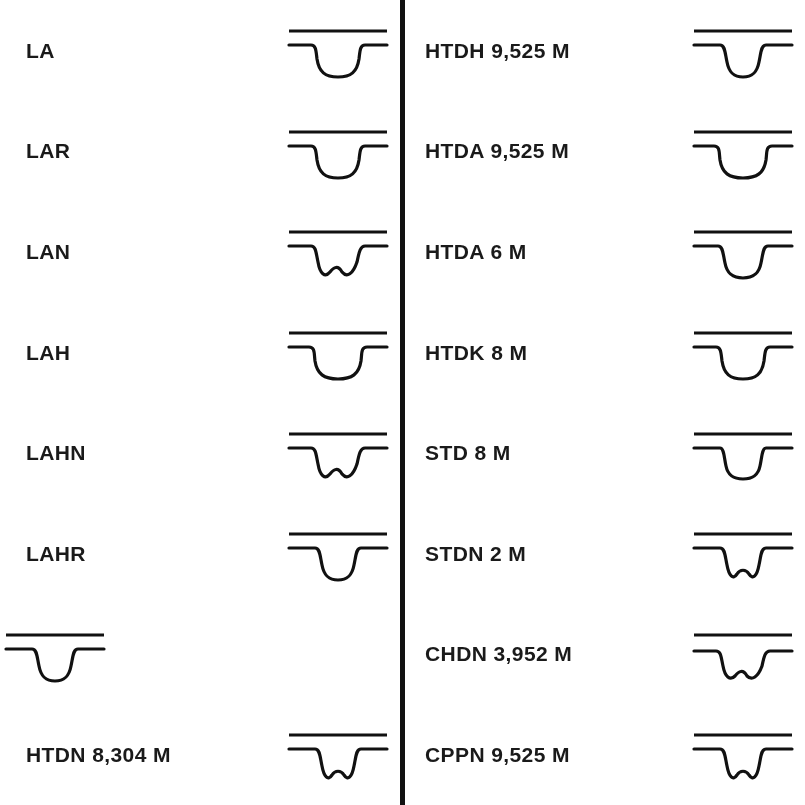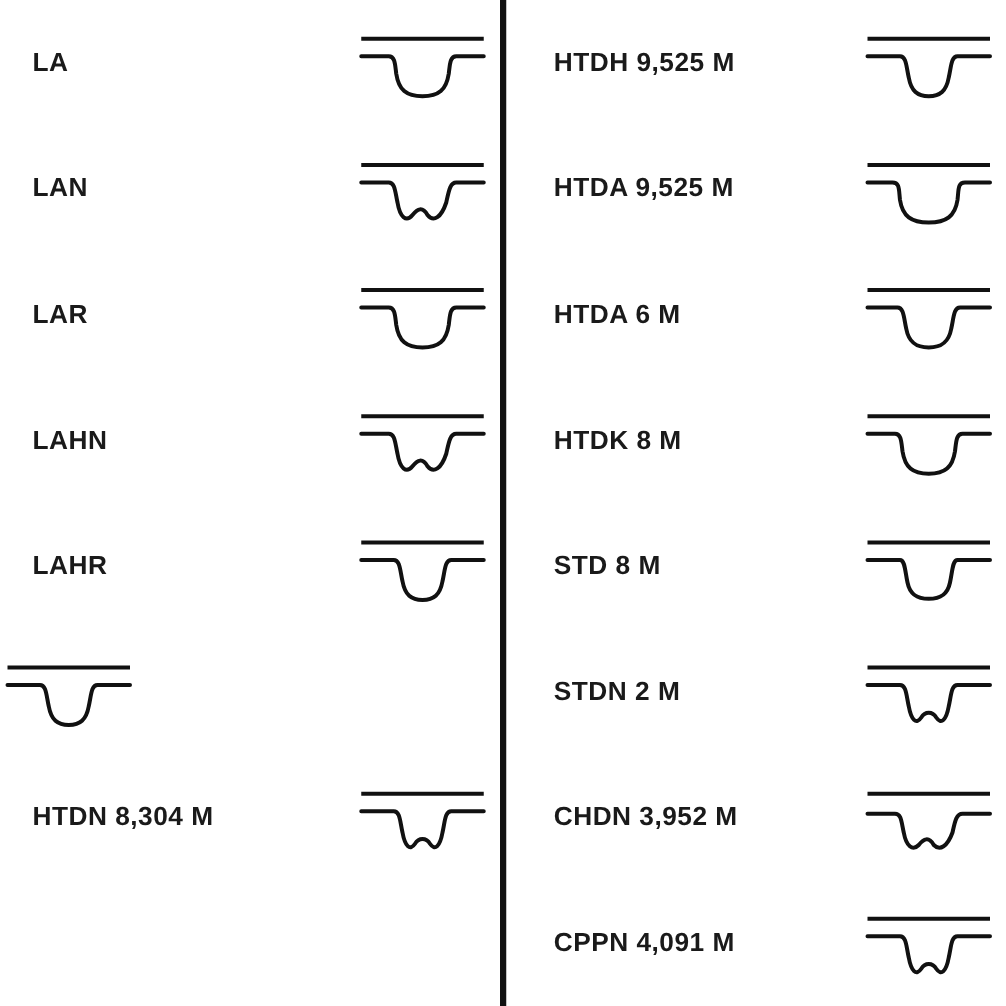--- a/index.html
+++ b/index.html
@@ -57,7 +57,7 @@
     line-height: 1;
   }
   .row-right .row-label {
-    padding-left: 38px;
+    padding-left: 20px;
     width: 250px;
   }
   .profile {

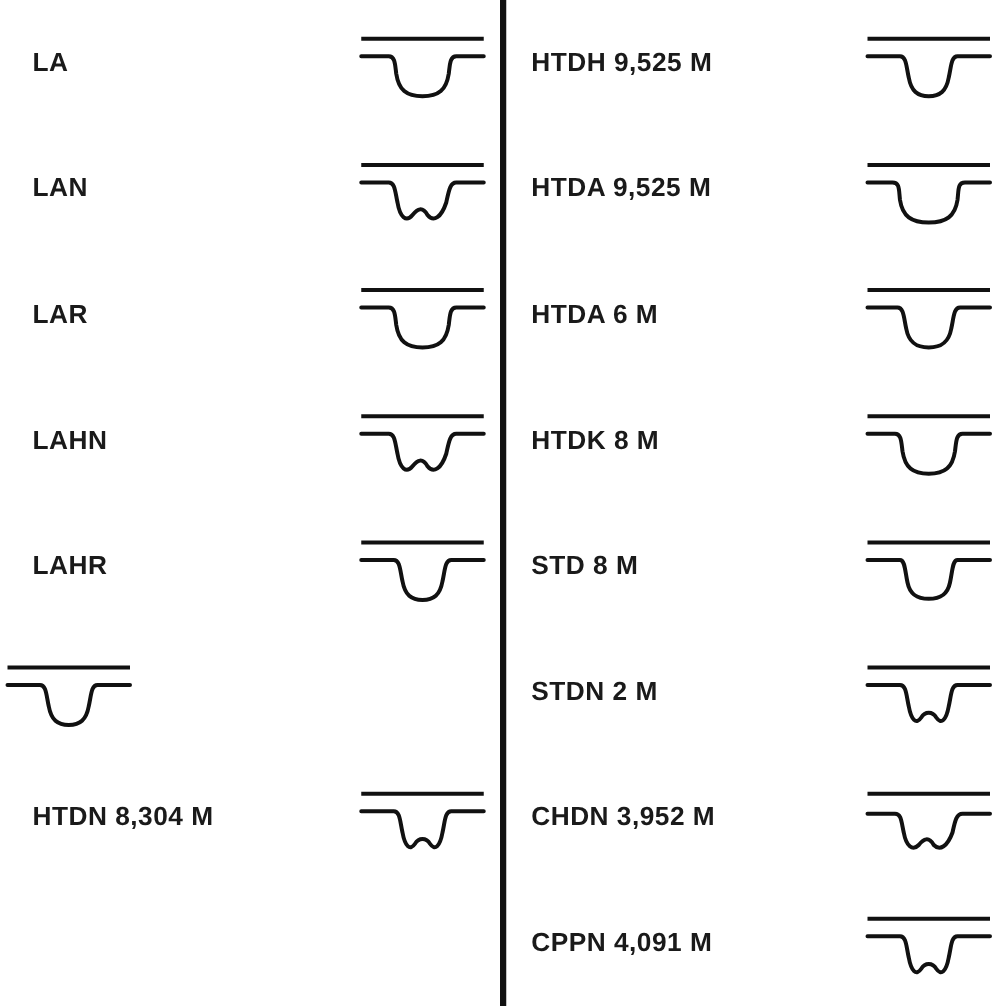--- a/index.html
+++ b/index.html
@@ -92,6 +92,16 @@
     </div>
 
     <div class="row row-left">
+      <div class="row-label">LAR</div>
+      <div class="profile">
+        <svg viewBox="0 0 110 70" xmlns="http://www.w3.org/2000/svg">
+          <line x1="6" y1="16" x2="104" y2="16" stroke="#111111" stroke-width="3.2"></line>
+          <path d="M6 30 L28 30 C33 30 33 36 34 44 C36 57 42 62 55 62 C68 62 74 57 76 44 C77 36 77 30 82 30 L104 30" fill="none" stroke="#111111" stroke-width="3.2" stroke-linecap="round"></path>
+        </svg>
+      </div>
+    </div>
+
+    <div class="row row-left">
       <div class="row-label">LAN</div>
       <div class="profile">
         <svg viewBox="0 0 110 70" xmlns="http://www.w3.org/2000/svg">
@@ -101,8 +111,82 @@
       </div>
     </div>
 
-    <div class="row row-left">
-      <div class="row-label">LAR</div>
+
+    <div class="row row-left">
+      <div class="row-label">LAHN</div>
+      <div class="profile">
+        <svg viewBox="0 0 110 70" xmlns="http://www.w3.org/2000/svg">
+          <line x1="6" y1="16" x2="104" y2="16" stroke="#111111" stroke-width="3.2"></line>
+          <path d="M6 30 L28 30 C33 30 33 37 35 46 C37 58 42 62 47 56 C51 51 55 49 59 56 C64 62 70 58 74 46 C76 37 77 30 82 30 L104 30" fill="none" stroke="#111111" stroke-width="3.2" stroke-linecap="round"></path>
+        </svg>
+      </div>
+    </div>
+
+    <div class="row row-left">
+      <div class="row-label">LAHR</div>
+      <div class="profile">
+        <svg viewBox="0 0 110 70" xmlns="http://www.w3.org/2000/svg">
+          <line x1="6" y1="16" x2="104" y2="16" stroke="#111111" stroke-width="3.2"></line>
+          <path d="M6 30 L32 30 C37 30 37 38 39 47 C41 58 46 62 55 62 C64 62 69 58 71 47 C73 38 73 30 78 30 L104 30" fill="none" stroke="#111111" stroke-width="3.2" stroke-linecap="round"></path>
+        </svg>
+      </div>
+    </div>
+
+    <div class="row row-left">
+      <div class="profile">
+        <svg viewBox="0 0 110 70" xmlns="http://www.w3.org/2000/svg">
+          <line x1="6" y1="16" x2="104" y2="16" stroke="#111111" stroke-width="3.2"></line>
+          <path d="M6 30 L32 30 C37 30 37 38 39 47 C41 58 46 62 55 62 C64 62 69 58 71 47 C73 38 73 30 78 30 L104 30" fill="none" stroke="#111111" stroke-width="3.2" stroke-linecap="round"></path>
+        </svg>
+      </div>
+    </div>
+
+    <div class="row row-left">
+      <div class="row-label">HTDN 8,304 M</div>
+      <div class="profile">
+        <svg viewBox="0 0 110 70" xmlns="http://www.w3.org/2000/svg">
+          <line x1="6" y1="16" x2="104" y2="16" stroke="#111111" stroke-width="3.2"></line>
+          <path d="M6 30 L32 30 C37 30 37 38 39 47 C41 58 45 62 49 56 C52 51 58 51 61 56 C65 62 69 58 71 47 C73 38 73 30 78 30 L104 30" fill="none" stroke="#111111" stroke-width="3.2" stroke-linecap="round"></path>
+        </svg>
+      </div>
+    </div>
+
+  </div>
+
+  <div class="column" id="col-right">
+
+    <div class="row row-right">
+      <div class="row-label">HTDH 9,525 M</div>
+      <div class="profile">
+        <svg viewBox="0 0 110 70" xmlns="http://www.w3.org/2000/svg">
+          <line x1="6" y1="16" x2="104" y2="16" stroke="#111111" stroke-width="3.2"></line>
+          <path d="M6 30 L32 30 C37 30 37 38 39 47 C41 58 46 62 55 62 C64 62 69 58 71 47 C73 38 73 30 78 30 L104 30" fill="none" stroke="#111111" stroke-width="3.2" stroke-linecap="round"></path>
+        </svg>
+      </div>
+    </div>
+
+    <div class="row row-right">
+      <div class="row-label">HTDA 9,525 M</div>
+      <div class="profile">
+        <svg viewBox="0 0 110 70" xmlns="http://www.w3.org/2000/svg">
+          <line x1="6" y1="16" x2="104" y2="16" stroke="#111111" stroke-width="3.2"></line>
+          <path d="M6 30 L26 30 C32 30 31 36 32 44 C34 57 41 62 55 62 C69 62 76 57 78 44 C79 36 78 30 84 30 L104 30" fill="none" stroke="#111111" stroke-width="3.2" stroke-linecap="round"></path>
+        </svg>
+      </div>
+    </div>
+
+    <div class="row row-right">
+      <div class="row-label">HTDA 6 M</div>
+      <div class="profile">
+        <svg viewBox="0 0 110 70" xmlns="http://www.w3.org/2000/svg">
+          <line x1="6" y1="16" x2="104" y2="16" stroke="#111111" stroke-width="3.2"></line>
+          <path d="M6 30 L30 30 C35 30 35 38 37 47 C39 58 45 62 55 62 C65 62 71 58 73 47 C75 38 75 30 80 30 L104 30" fill="none" stroke="#111111" stroke-width="3.2" stroke-linecap="round"></path>
+        </svg>
+      </div>
+    </div>
+
+    <div class="row row-right">
+      <div class="row-label">HTDK 8 M</div>
       <div class="profile">
         <svg viewBox="0 0 110 70" xmlns="http://www.w3.org/2000/svg">
           <line x1="6" y1="16" x2="104" y2="16" stroke="#111111" stroke-width="3.2"></line>
@@ -111,38 +195,18 @@
       </div>
     </div>
 
-
-    <div class="row row-left">
-      <div class="row-label">LAHN</div>
-      <div class="profile">
-        <svg viewBox="0 0 110 70" xmlns="http://www.w3.org/2000/svg">
-          <line x1="6" y1="16" x2="104" y2="16" stroke="#111111" stroke-width="3.2"></line>
-          <path d="M6 30 L28 30 C33 30 33 37 35 46 C37 58 42 62 47 56 C51 51 55 49 59 56 C64 62 70 58 74 46 C76 37 77 30 82 30 L104 30" fill="none" stroke="#111111" stroke-width="3.2" stroke-linecap="round"></path>
-        </svg>
-      </div>
-    </div>
-
-    <div class="row row-left">
-      <div class="row-label">LAHR</div>
-      <div class="profile">
-        <svg viewBox="0 0 110 70" xmlns="http://www.w3.org/2000/svg">
-          <line x1="6" y1="16" x2="104" y2="16" stroke="#111111" stroke-width="3.2"></line>
-          <path d="M6 30 L32 30 C37 30 37 38 39 47 C41 58 46 62 55 62 C64 62 69 58 71 47 C73 38 73 30 78 30 L104 30" fill="none" stroke="#111111" stroke-width="3.2" stroke-linecap="round"></path>
-        </svg>
-      </div>
-    </div>
-
-    <div class="row row-left">
-      <div class="profile">
-        <svg viewBox="0 0 110 70" xmlns="http://www.w3.org/2000/svg">
-          <line x1="6" y1="16" x2="104" y2="16" stroke="#111111" stroke-width="3.2"></line>
-          <path d="M6 30 L32 30 C37 30 37 38 39 47 C41 58 46 62 55 62 C64 62 69 58 71 47 C73 38 73 30 78 30 L104 30" fill="none" stroke="#111111" stroke-width="3.2" stroke-linecap="round"></path>
-        </svg>
-      </div>
-    </div>
-
-    <div class="row row-left">
-      <div class="row-label">HTDN 8,304 M</div>
+    <div class="row row-right">
+      <div class="row-label">STD 8 M</div>
+      <div class="profile">
+        <svg viewBox="0 0 110 70" xmlns="http://www.w3.org/2000/svg">
+          <line x1="6" y1="16" x2="104" y2="16" stroke="#111111" stroke-width="3.2"></line>
+          <path d="M6 30 L32 30 C36 30 36 39 38 48 C40 58 46 61 55 61 C64 61 70 58 72 48 C74 39 74 30 78 30 L104 30" fill="none" stroke="#111111" stroke-width="3.2" stroke-linecap="round"></path>
+        </svg>
+      </div>
+    </div>
+
+    <div class="row row-right">
+      <div class="row-label">STDN 2 M</div>
       <div class="profile">
         <svg viewBox="0 0 110 70" xmlns="http://www.w3.org/2000/svg">
           <line x1="6" y1="16" x2="104" y2="16" stroke="#111111" stroke-width="3.2"></line>
@@ -151,92 +215,28 @@
       </div>
     </div>
 
+    <div class="row row-right">
+      <div class="row-label">CHDN 3,952 M</div>
+      <div class="profile">
+        <svg viewBox="0 0 110 70" xmlns="http://www.w3.org/2000/svg">
+          <line x1="6" y1="16" x2="104" y2="16" stroke="#111111" stroke-width="3.2"></line>
+          <path d="M6 32 L28 32 C33 32 33 38 35 47 C37 58 42 62 47 57 C51 52 55 50 59 57 C64 62 70 58 74 47 C76 38 77 32 82 32 L104 32" fill="none" stroke="#111111" stroke-width="3.2" stroke-linecap="round"></path>
+        </svg>
+      </div>
+    </div>
+
+    <div class="row row-right">
+      <div class="row-label">CPPN 4,091 M</div>
+      <div class="profile">
+        <svg viewBox="0 0 110 70" xmlns="http://www.w3.org/2000/svg">
+          <line x1="6" y1="16" x2="104" y2="16" stroke="#111111" stroke-width="3.2"></line>
+          <path d="M6 30 L32 30 C37 30 37 38 39 47 C41 58 45 62 49 56 C52 51 58 51 61 56 C65 62 69 58 71 47 C73 38 73 30 78 30 L104 30" fill="none" stroke="#111111" stroke-width="3.2" stroke-linecap="round"></path>
+        </svg>
+      </div>
+    </div>
+
   </div>
 
-  <div class="column" id="col-right">
-
-    <div class="row row-right">
-      <div class="row-label">HTDH 9,525 M</div>
-      <div class="profile">
-        <svg viewBox="0 0 110 70" xmlns="http://www.w3.org/2000/svg">
-          <line x1="6" y1="16" x2="104" y2="16" stroke="#111111" stroke-width="3.2"></line>
-          <path d="M6 30 L32 30 C37 30 37 38 39 47 C41 58 46 62 55 62 C64 62 69 58 71 47 C73 38 73 30 78 30 L104 30" fill="none" stroke="#111111" stroke-width="3.2" stroke-linecap="round"></path>
-        </svg>
-      </div>
-    </div>
-
-    <div class="row row-right">
-      <div class="row-label">HTDA 9,525 M</div>
-      <div class="profile">
-        <svg viewBox="0 0 110 70" xmlns="http://www.w3.org/2000/svg">
-          <line x1="6" y1="16" x2="104" y2="16" stroke="#111111" stroke-width="3.2"></line>
-          <path d="M6 30 L26 30 C32 30 31 36 32 44 C34 57 41 62 55 62 C69 62 76 57 78 44 C79 36 78 30 84 30 L104 30" fill="none" stroke="#111111" stroke-width="3.2" stroke-linecap="round"></path>
-        </svg>
-      </div>
-    </div>
-
-    <div class="row row-right">
-      <div class="row-label">HTDA 6 M</div>
-      <div class="profile">
-        <svg viewBox="0 0 110 70" xmlns="http://www.w3.org/2000/svg">
-          <line x1="6" y1="16" x2="104" y2="16" stroke="#111111" stroke-width="3.2"></line>
-          <path d="M6 30 L30 30 C35 30 35 38 37 47 C39 58 45 62 55 62 C65 62 71 58 73 47 C75 38 75 30 80 30 L104 30" fill="none" stroke="#111111" stroke-width="3.2" stroke-linecap="round"></path>
-        </svg>
-      </div>
-    </div>
-
-    <div class="row row-right">
-      <div class="row-label">HTDK 8 M</div>
-      <div class="profile">
-        <svg viewBox="0 0 110 70" xmlns="http://www.w3.org/2000/svg">
-          <line x1="6" y1="16" x2="104" y2="16" stroke="#111111" stroke-width="3.2"></line>
-          <path d="M6 30 L28 30 C33 30 33 36 34 44 C36 57 42 62 55 62 C68 62 74 57 76 44 C77 36 77 30 82 30 L104 30" fill="none" stroke="#111111" stroke-width="3.2" stroke-linecap="round"></path>
-        </svg>
-      </div>
-    </div>
-
-    <div class="row row-right">
-      <div class="row-label">STD 8 M</div>
-      <div class="profile">
-        <svg viewBox="0 0 110 70" xmlns="http://www.w3.org/2000/svg">
-          <line x1="6" y1="16" x2="104" y2="16" stroke="#111111" stroke-width="3.2"></line>
-          <path d="M6 30 L32 30 C36 30 36 39 38 48 C40 58 46 61 55 61 C64 61 70 58 72 48 C74 39 74 30 78 30 L104 30" fill="none" stroke="#111111" stroke-width="3.2" stroke-linecap="round"></path>
-        </svg>
-      </div>
-    </div>
-
-    <div class="row row-right">
-      <div class="row-label">STDN 2 M</div>
-      <div class="profile">
-        <svg viewBox="0 0 110 70" xmlns="http://www.w3.org/2000/svg">
-          <line x1="6" y1="16" x2="104" y2="16" stroke="#111111" stroke-width="3.2"></line>
-          <path d="M6 30 L32 30 C37 30 37 38 39 47 C41 58 45 62 49 56 C52 51 58 51 61 56 C65 62 69 58 71 47 C73 38 73 30 78 30 L104 30" fill="none" stroke="#111111" stroke-width="3.2" stroke-linecap="round"></path>
-        </svg>
-      </div>
-    </div>
-
-    <div class="row row-right">
-      <div class="row-label">CHDN 3,952 M</div>
-      <div class="profile">
-        <svg viewBox="0 0 110 70" xmlns="http://www.w3.org/2000/svg">
-          <line x1="6" y1="16" x2="104" y2="16" stroke="#111111" stroke-width="3.2"></line>
-          <path d="M6 32 L28 32 C33 32 33 38 35 47 C37 58 42 62 47 57 C51 52 55 50 59 57 C64 62 70 58 74 47 C76 38 77 32 82 32 L104 32" fill="none" stroke="#111111" stroke-width="3.2" stroke-linecap="round"></path>
-        </svg>
-      </div>
-    </div>
-
-    <div class="row row-right">
-      <div class="row-label">CPPN 4,091 M</div>
-      <div class="profile">
-        <svg viewBox="0 0 110 70" xmlns="http://www.w3.org/2000/svg">
-          <line x1="6" y1="16" x2="104" y2="16" stroke="#111111" stroke-width="3.2"></line>
-          <path d="M6 30 L32 30 C37 30 37 38 39 47 C41 58 45 62 49 56 C52 51 58 51 61 56 C65 62 69 58 71 47 C73 38 73 30 78 30 L104 30" fill="none" stroke="#111111" stroke-width="3.2" stroke-linecap="round"></path>
-        </svg>
-      </div>
-    </div>
-
-  </div>
-
 </div>
 
 </body></html>

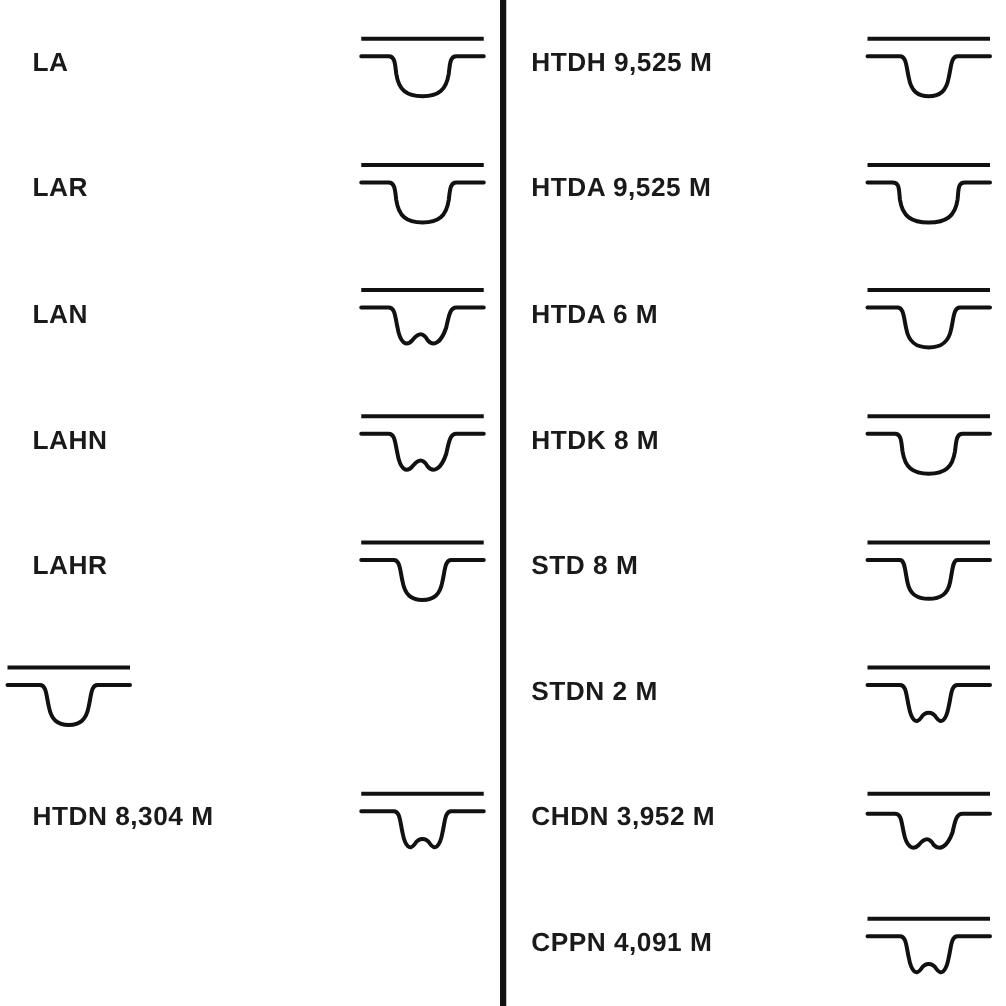--- a/index.html
+++ b/index.html
@@ -111,6 +111,15 @@
       </div>
     </div>
 
+    <div class="row row-left">
+      <div class="row-label">LAH</div>
+      <div class="profile">
+        <svg viewBox="0 0 110 70" xmlns="http://www.w3.org/2000/svg">
+          <line x1="6" y1="16" x2="104" y2="16" stroke="#111111" stroke-width="3.2"></line>
+          <path d="M6 30 L26 30 C32 30 31 36 32 44 C34 57 41 62 55 62 C69 62 76 57 78 44 C79 36 78 30 84 30 L104 30" fill="none" stroke="#111111" stroke-width="3.2" stroke-linecap="round"></path>
+        </svg>
+      </div>
+    </div>
 
     <div class="row row-left">
       <div class="row-label">LAHN</div>

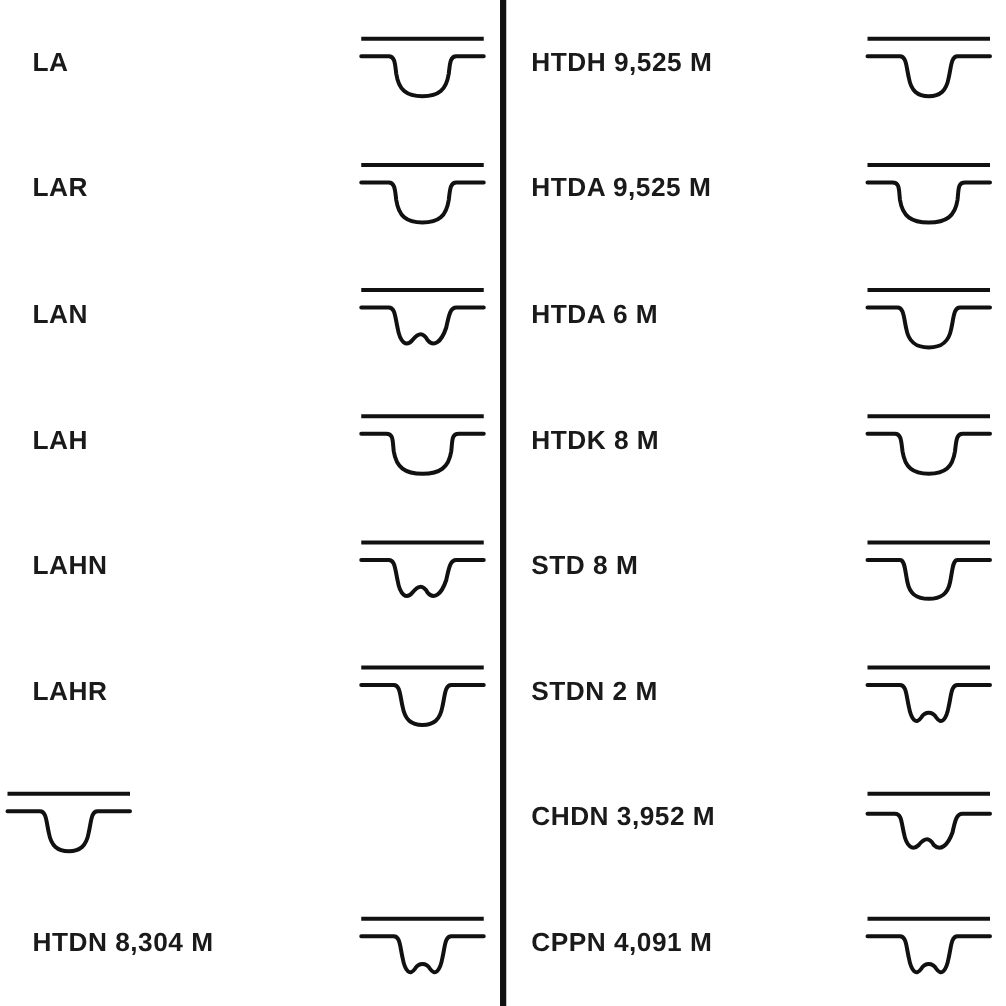--- a/index.html
+++ b/index.html
@@ -235,7 +235,7 @@
     </div>
 
     <div class="row row-right">
-      <div class="row-label">CPPN 4,091 M</div>
+      <div class="row-label">CPPN 9,525 M</div>
       <div class="profile">
         <svg viewBox="0 0 110 70" xmlns="http://www.w3.org/2000/svg">
           <line x1="6" y1="16" x2="104" y2="16" stroke="#111111" stroke-width="3.2"></line>

